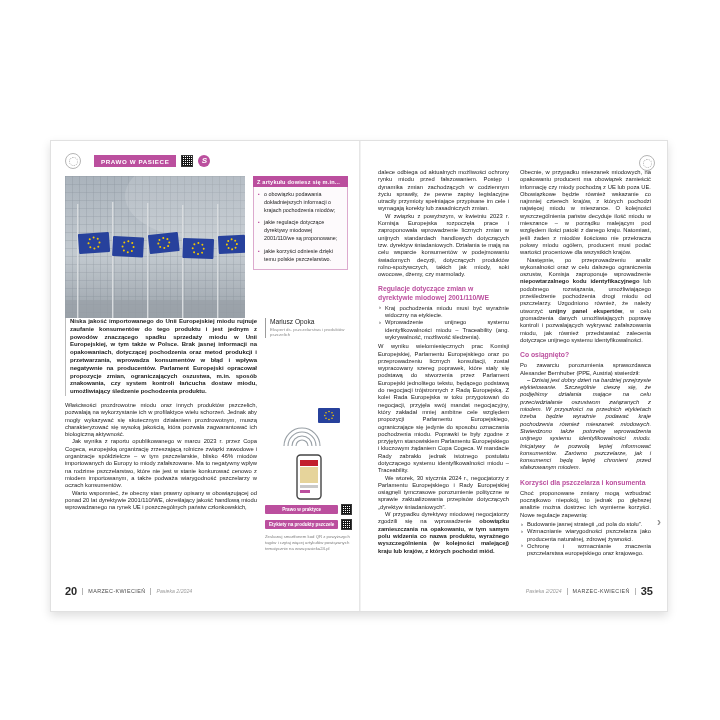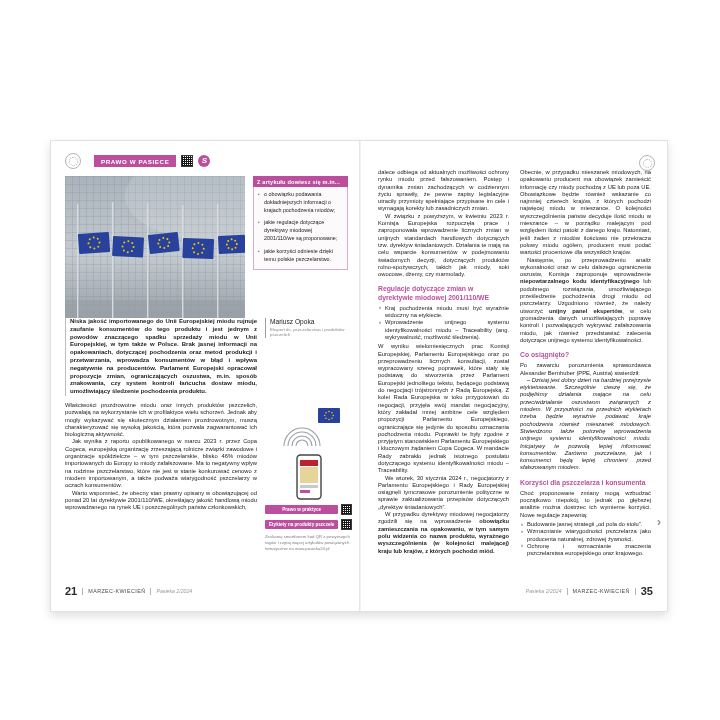--- a/index.html
+++ b/index.html
@@ -299,7 +299,7 @@
     </div>
 
     <div class="page-footer pf-left">
-      <span class="pnum">21</span>
+      <span class="pnum">20</span>
       <span class="pf-sep"></span>
       <span class="pf-period">MARZEC-KWIECIEŃ</span>
       <span class="pf-sep"></span>

